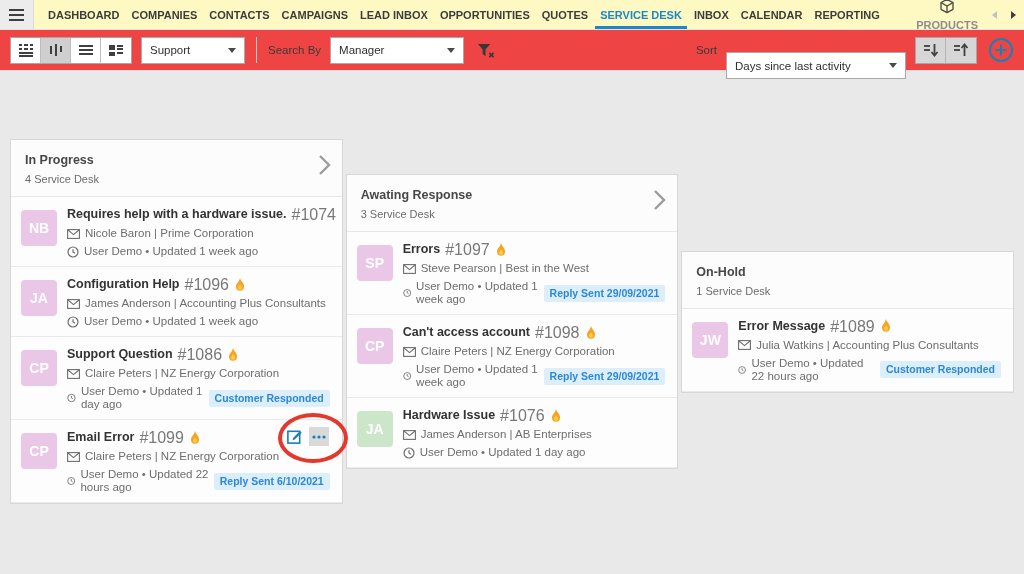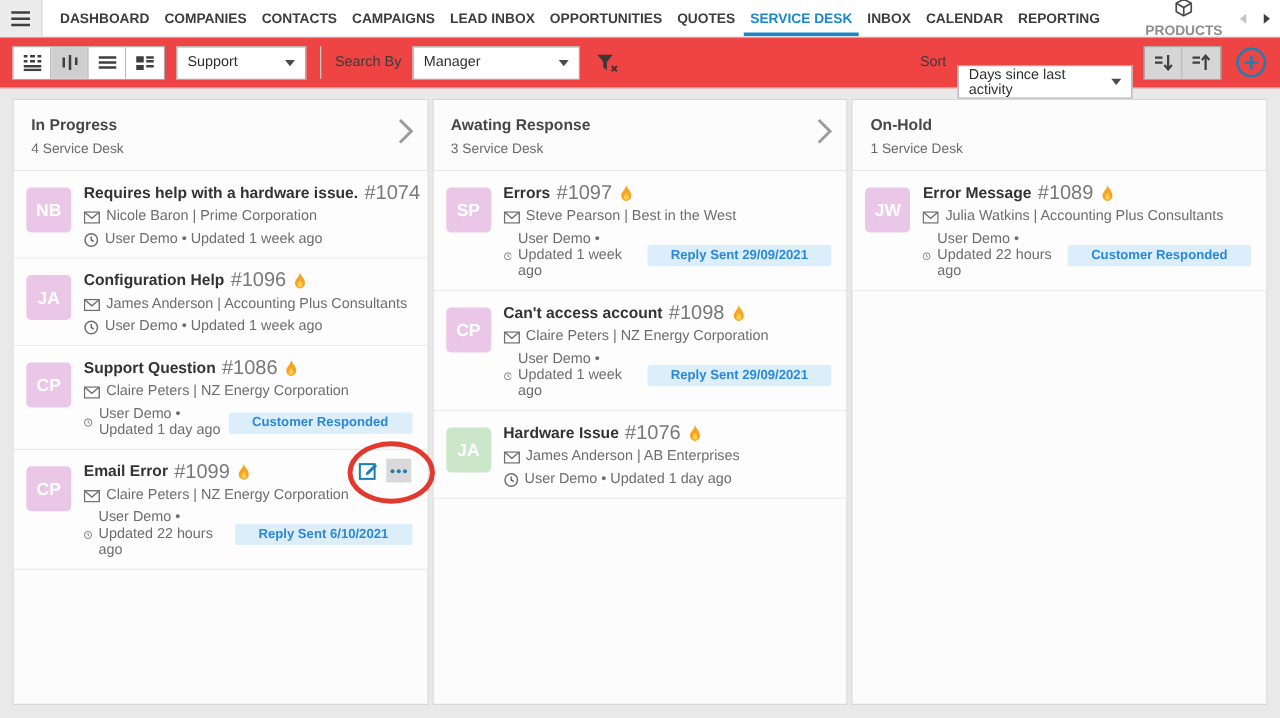--- a/index.html
+++ b/index.html
@@ -7,7 +7,7 @@
   body { font-family:"Liberation Sans", sans-serif; background:#e9e9e9; color:#333; }
 
   
-  .navbar { height:30px; background:#ffffff; border-bottom:1px solid #e2e2e2; display:flex; align-items:stretch; }
+  .navbar { height:30px; background:#fef9c3; border-bottom:1px solid #e2e2e2; display:flex; align-items:stretch; }
   .hamburger { width:34px; background:#ececec; border-right:1px solid #dadada; display:flex; flex-direction:column; justify-content:center; align-items:center; gap:3px; cursor:pointer; }
   .hamburger i { display:block; width:15px; height:2px; background:#3f3f3f; }
   .nav-list { display:flex; flex:1; overflow:hidden; padding-left:8px; }

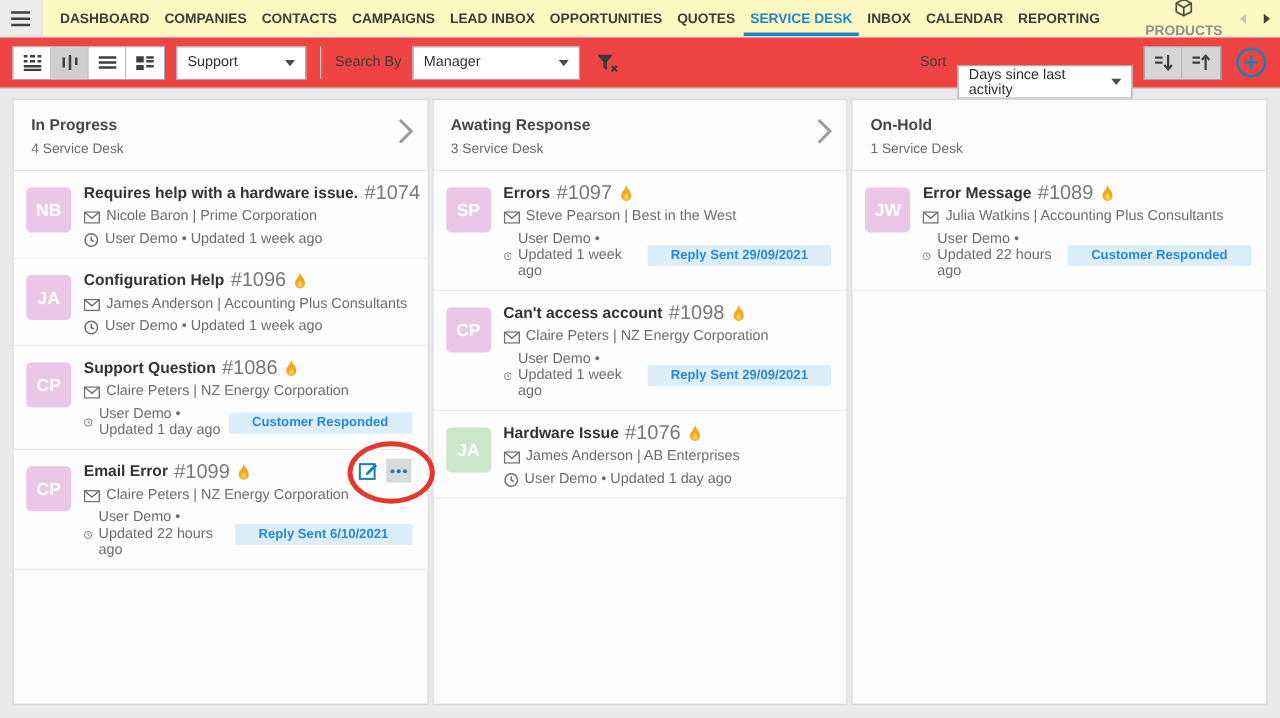--- a/index.html
+++ b/index.html
@@ -25,7 +25,7 @@
   .view-btn.selected { background:#cfcfcf; }
   .dropdown { height:27px; background:#fff; border:1px solid #a9a9a9; display:flex; align-items:center; justify-content:space-between; padding:0 8px; font-size:11.5px; color:#2f2f2f; cursor:pointer; }
   .caret { width:0; height:0; border-left:4px solid transparent; border-right:4px solid transparent; border-top:5px solid #4a4a4a; margin-left:8px; }
-  .w-support { width:104px; } .w-manager { width:134px; } .w-user { width:94px; } .w-sort { width:140px;margin-top:31px; }
+  .w-support { width:104px; } .w-manager { width:134px; } .w-user { width:94px; } .w-sort { width:180px;margin-top:31px; }
   .tb-divider { width:1px; height:26px; background:#c8c8c8; margin:0 2px; }
   .tb-label { font-size:11.5px; color:#3a3a3a; white-space:nowrap; }
   .filter-btn { display:flex; align-items:center; justify-content:center; padding:0 3px; cursor:pointer; }

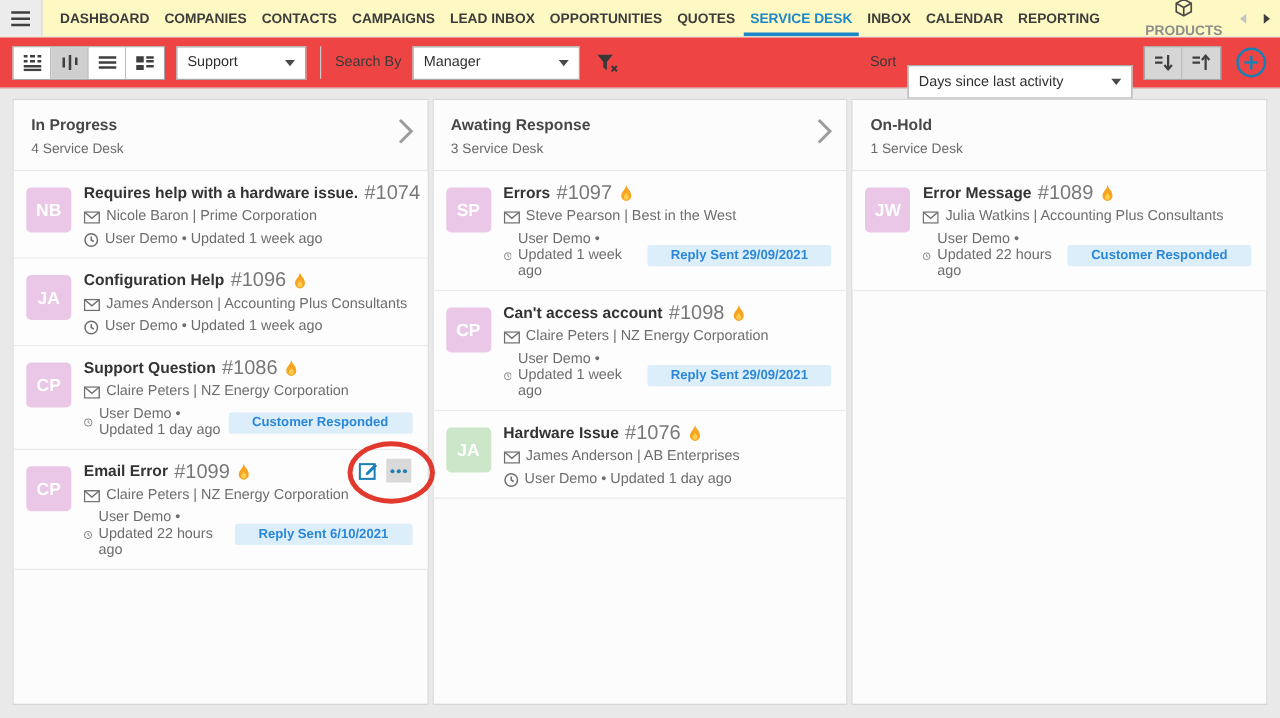--- a/index.html
+++ b/index.html
@@ -36,7 +36,7 @@
   .add-btn { display:flex; align-items:center; justify-content:center; margin-left:2px; cursor:pointer; }
 
   
-  .board { display:flex; gap:3px; padding:8px 10px 10px; height:503px; }
+  .board { display:flex; gap:3px; padding:8px 10px 10px; height:503px;align-items:center; }
   .column { flex:1 1 0; background:#fcfcfc; border:1px solid #d7d7d7; display:flex; flex-direction:column; min-width:0; }
   .col-header { position:relative; padding:13px 14px 11px; border-bottom:1px solid #e7e7e7; }
   .col-title { font-size:12.5px; font-weight:bold; color:#474747; }

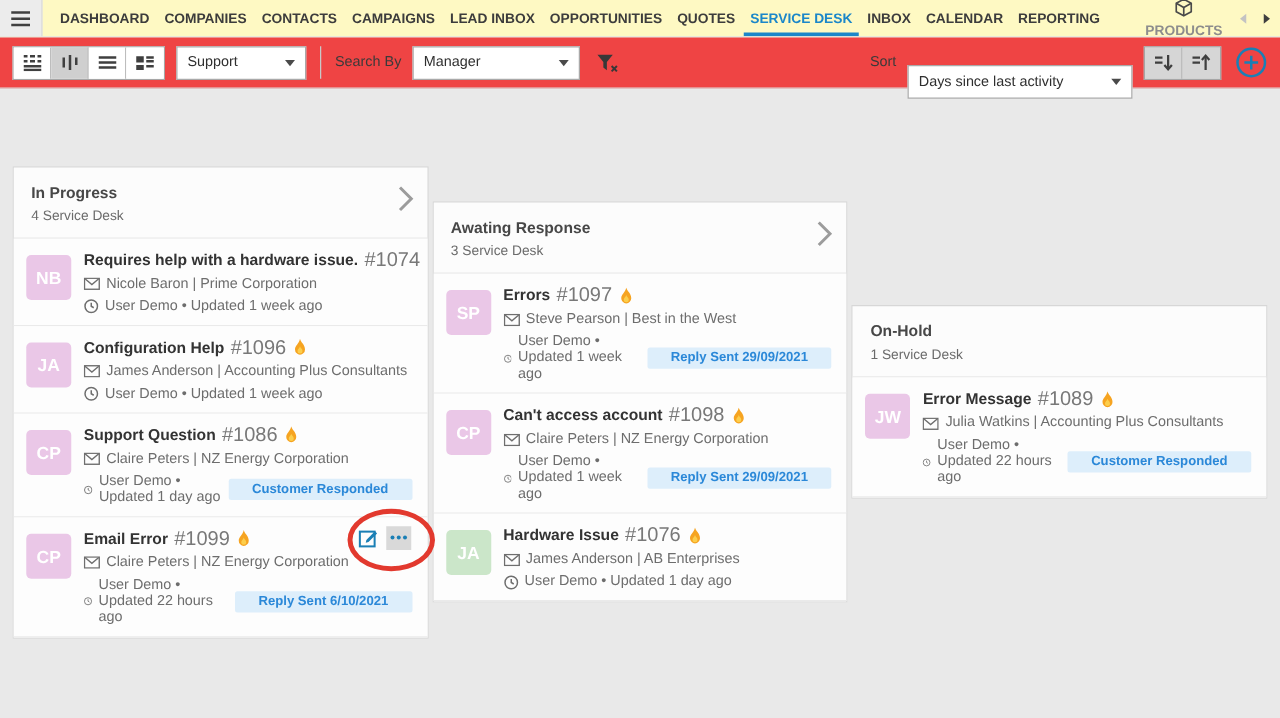--- a/index.html
+++ b/index.html
@@ -53,7 +53,7 @@
   .meta { display:flex; align-items:center; gap:5px; font-size:11.5px; color:#6d6d6d; margin-top:5px; line-height:13px; }
   .meta-bottom { justify-content:space-between; padding-right:2px; }
   .meta-left { display:flex; align-items:center; gap:5px; }
-  .badge { font-size:10.5px; font-weight:bold; color:#2b88d8; background:#ddeefb; border-radius:2px; padding:2px 19px; white-space:nowrap; }
+  .badge { font-size:10.5px; font-weight:bold; color:#2b88d8; background:#ddeefb; border-radius:2px; padding:2px 6px; white-space:nowrap; }
   .badge:empty { display:none; }
 
   .card-actions { position:absolute; top:7px; right:13px; display:flex; gap:4px; align-items:center; }

